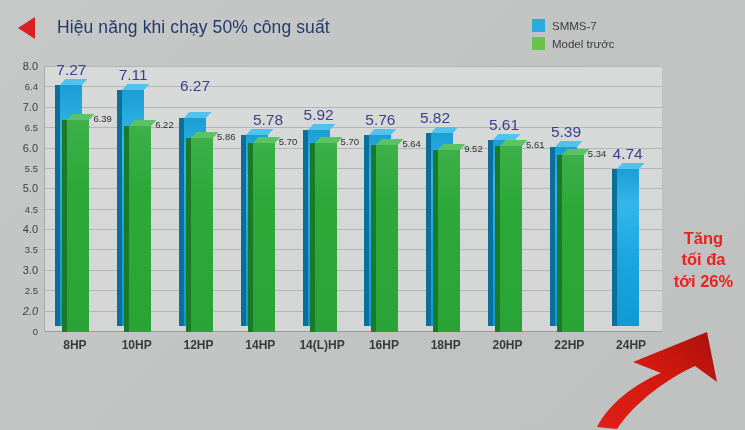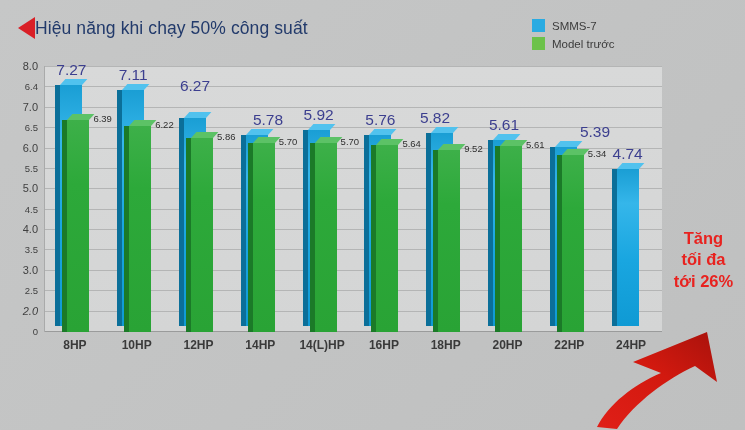--- a/index.html
+++ b/index.html
@@ -29,8 +29,7 @@
     left: 18px;
     top: 17px;
     display: flex;
-    align-items: center;
-    gap: 0;
+    gap: 22px;
   }
   .title-marker {
     width: 0; height: 0;

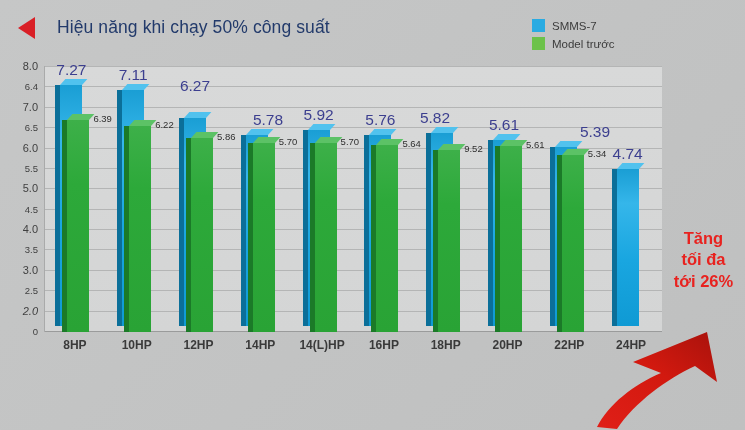--- a/index.html
+++ b/index.html
@@ -386,7 +386,7 @@
         <span class="top"></span>
         <span class="face"></span>
       </div>
-      <div class="val-blue" style="left: 551px; bottom: 190.544px; z-index: 5;">5.39</div>
+      <div class="val-blue" style="left: 522px; bottom: 190.544px; z-index: 5;">5.39</div>
       <div class="val-green" style="left: 543.8px; bottom: 172.887px; z-index: 5;">5.34</div>
       <div class="bar bar-blue" style="left: 572.6px; width: 22px; height: 157.012px; bottom: 6px; z-index: 1;">
         <span class="side"></span>

